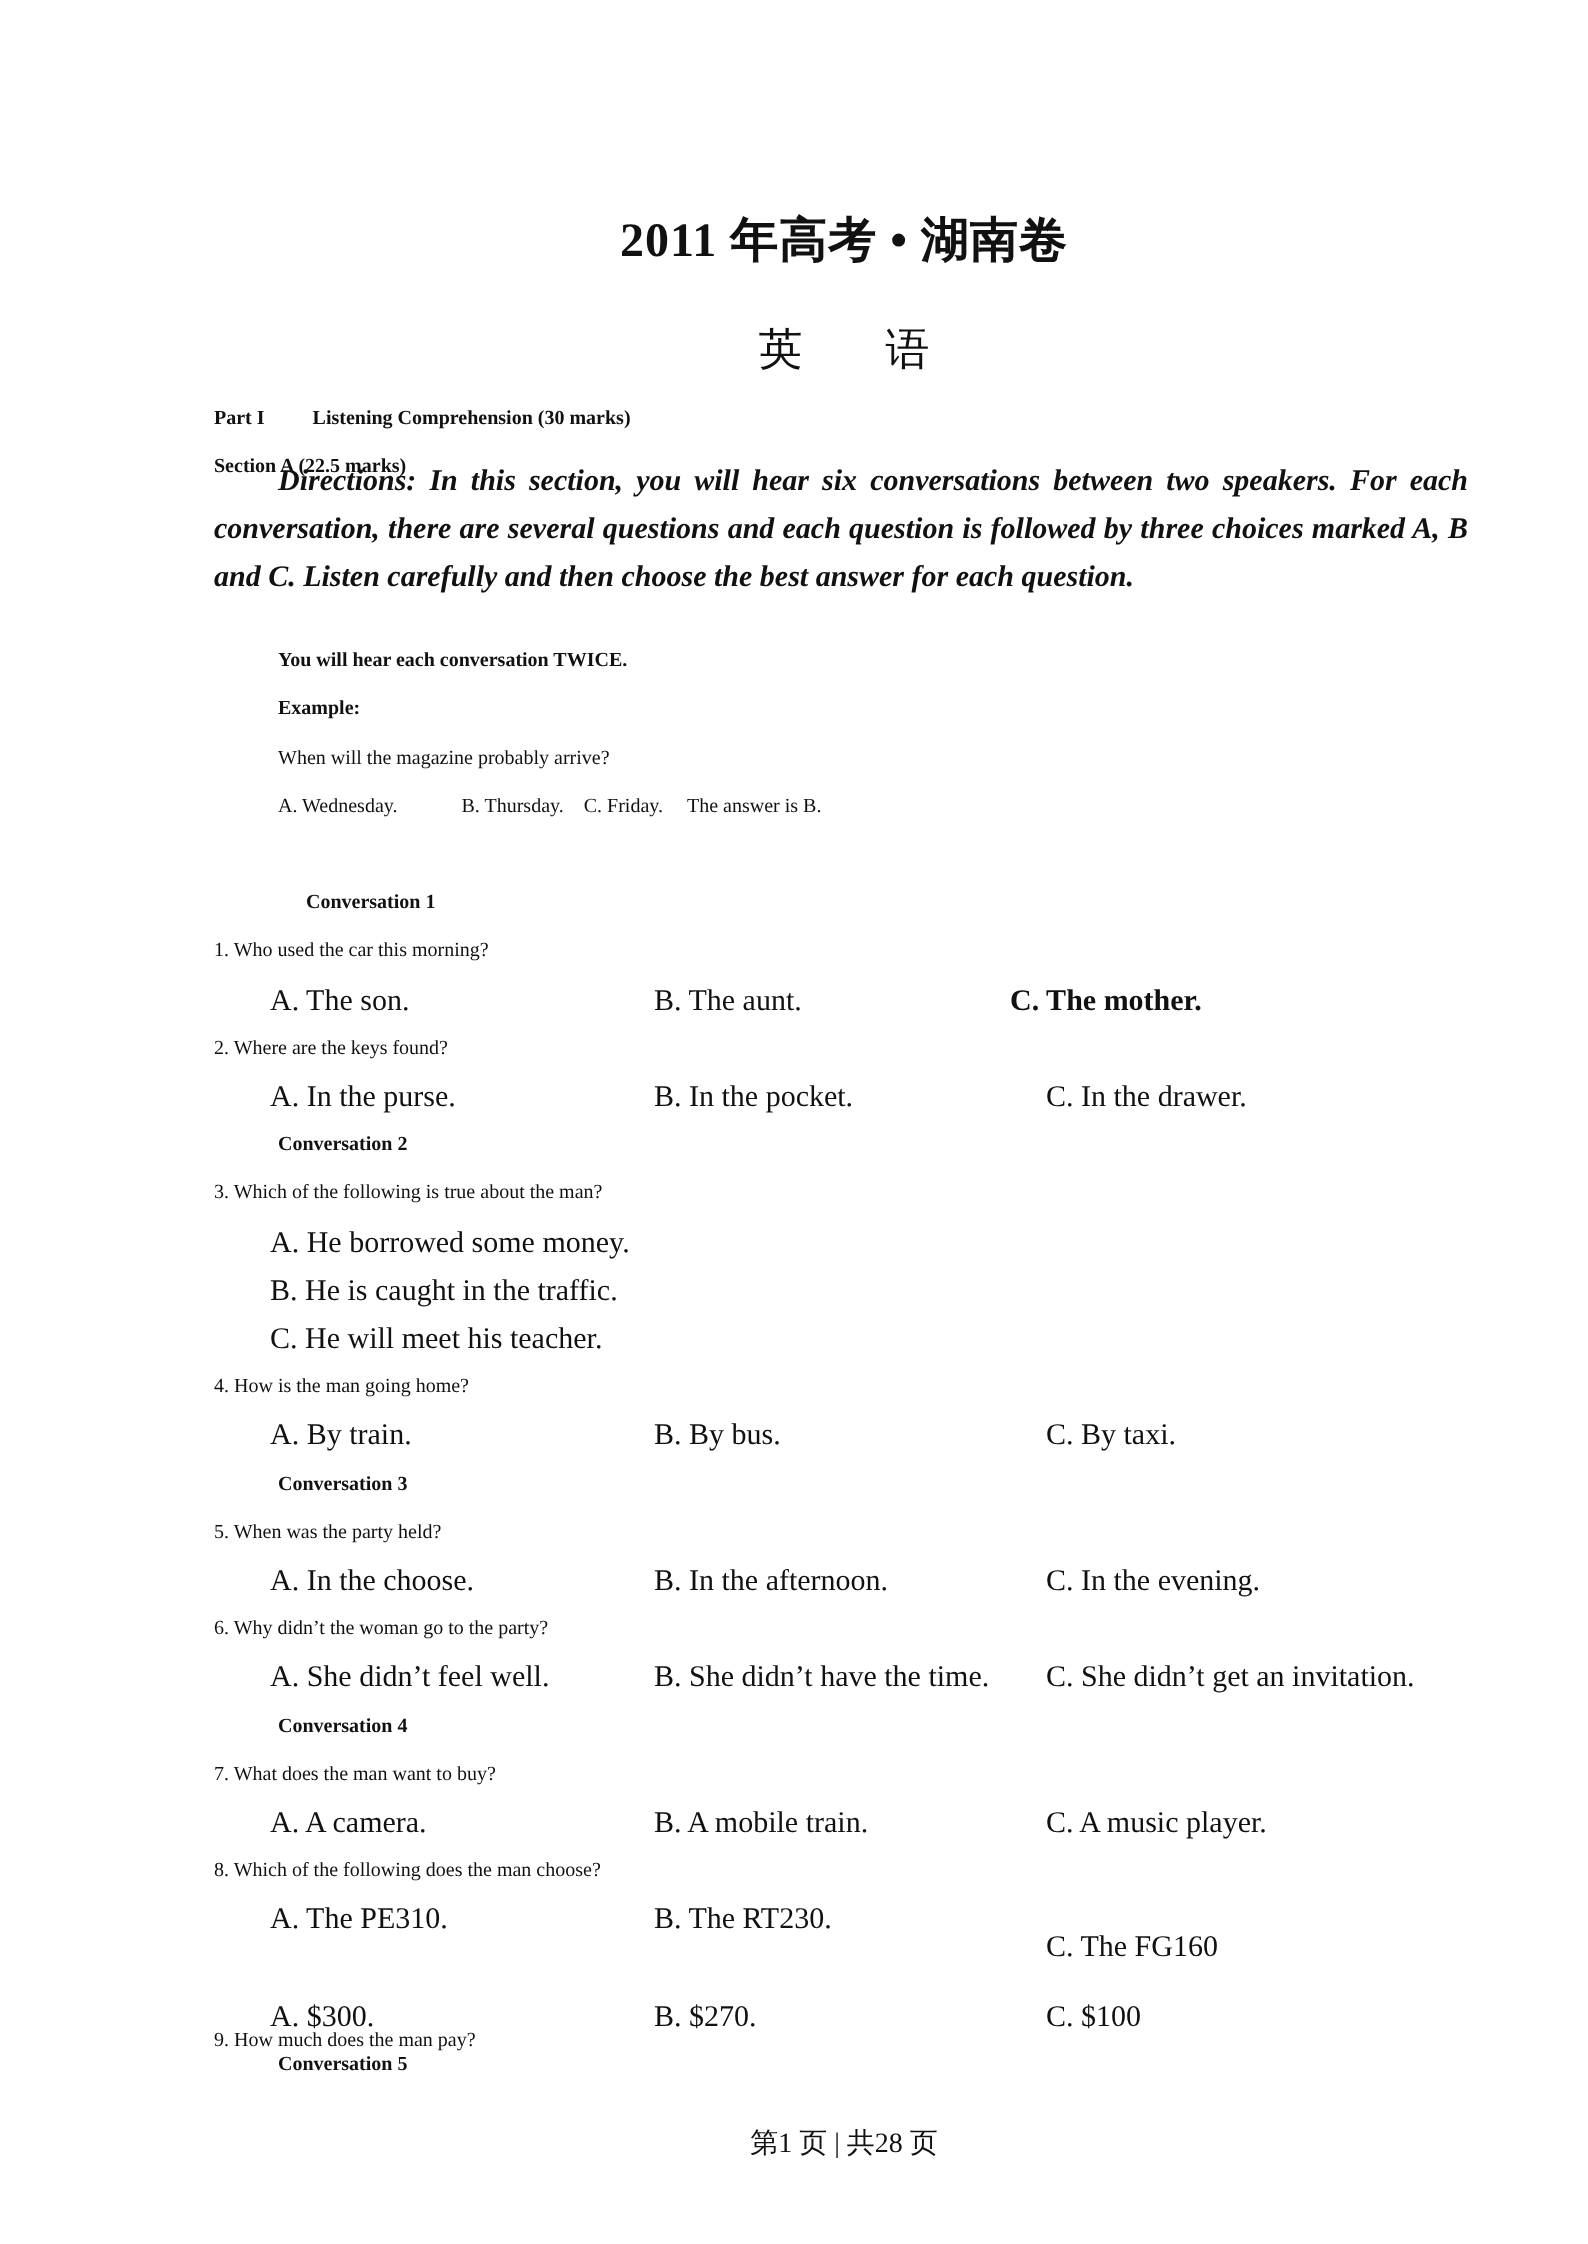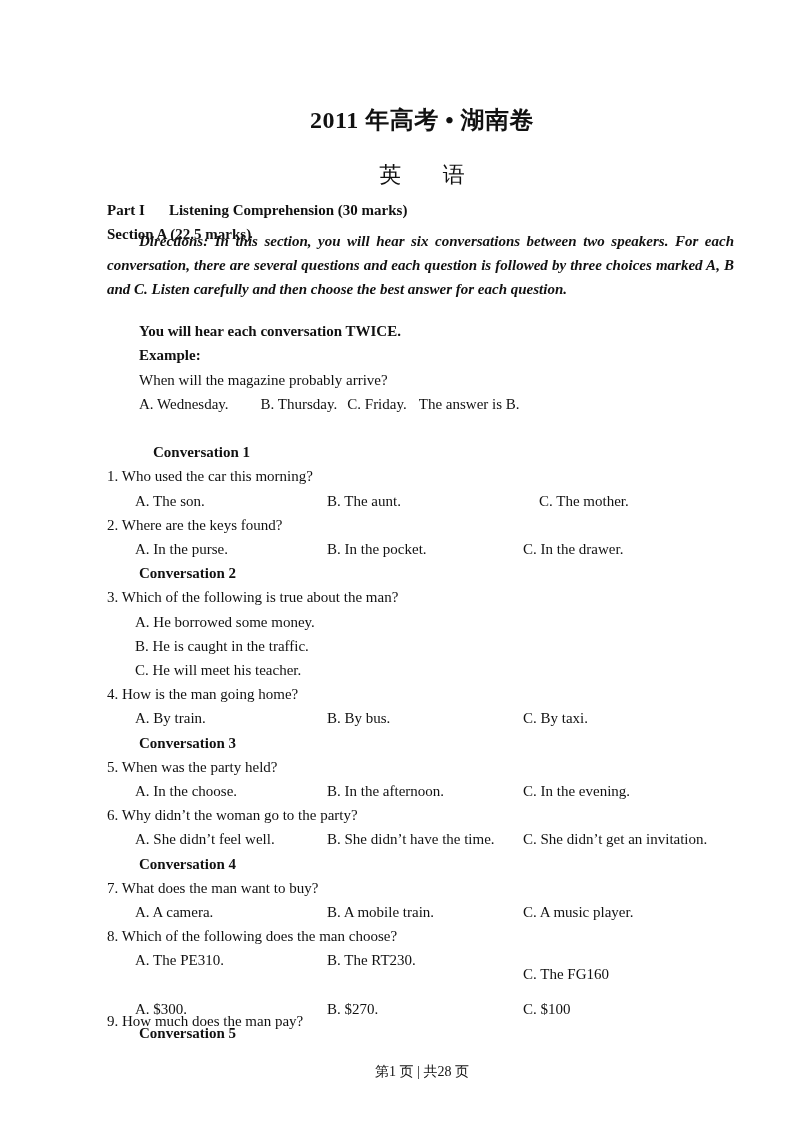--- a/index.html
+++ b/index.html
@@ -10,7 +10,7 @@
   .subtitle { position: absolute; top: 160px; left: 0; width: 844px; text-align: center;
               font-size: 22px; }
   .subtitle span { display: inline-block; margin: 0 18px; }
-  .line { position: absolute; left: 107px; font-size: 15px; line-height: 18px; white-space: nowrap; }
+  .line { position: absolute; left: 107px; font-size: 10px; line-height: 18px; white-space: nowrap; }
   .b { font-weight: bold; }
   .bi { font-weight: bold; }
   .ind { left: 139px; }

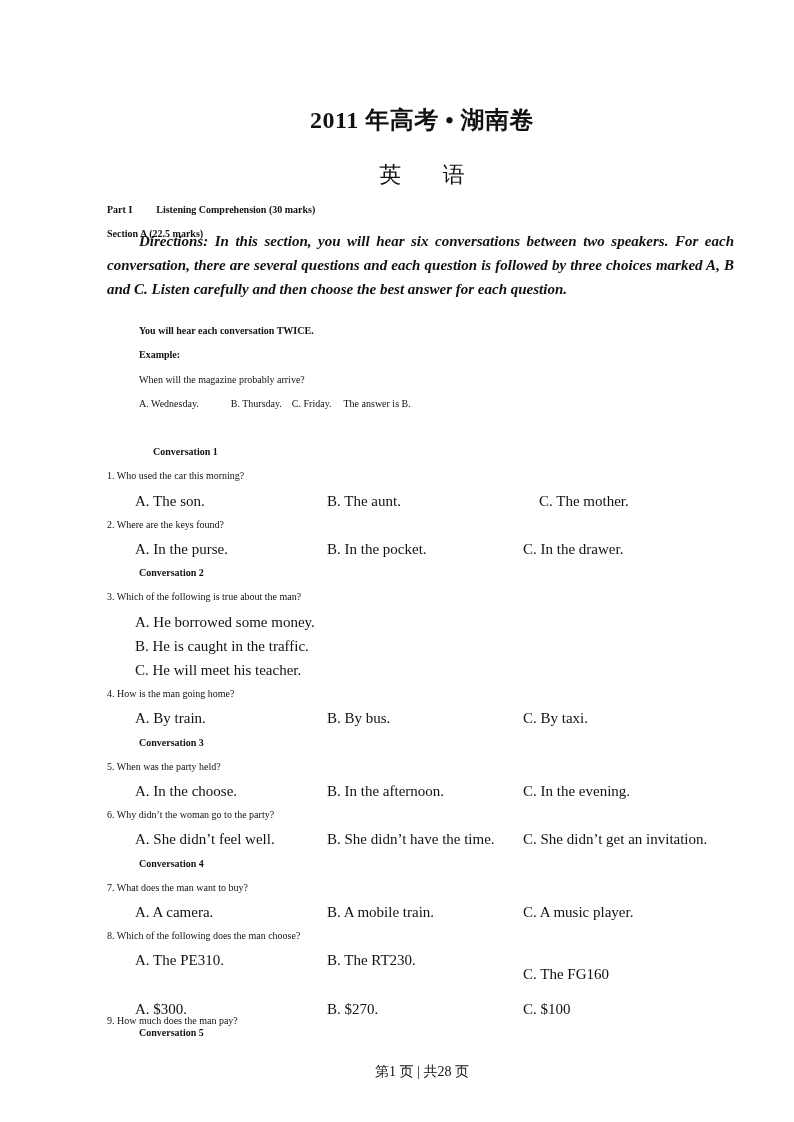--- a/index.html
+++ b/index.html
@@ -46,7 +46,7 @@
 <div class="line" style="top:467px;">1. Who used the car this morning?</div>
 <div class="opt" style="top:492px;left:135px;">A. The son.</div>
 <div class="opt" style="top:492px;left:327px;">B. The aunt.</div>
-<div class="opt" style="top:492px;left:539px;">C. The mother.</div>
+<div class="opt" style="top:492px;left:505px;font-weight:bold;">C. The mother.</div>
 <div class="line" style="top:516px;">2. Where are the keys found?</div>
 <div class="opt" style="top:540px;left:135px;">A. In the purse.</div>
 <div class="opt" style="top:540px;left:327px;">B. In the pocket.</div>

